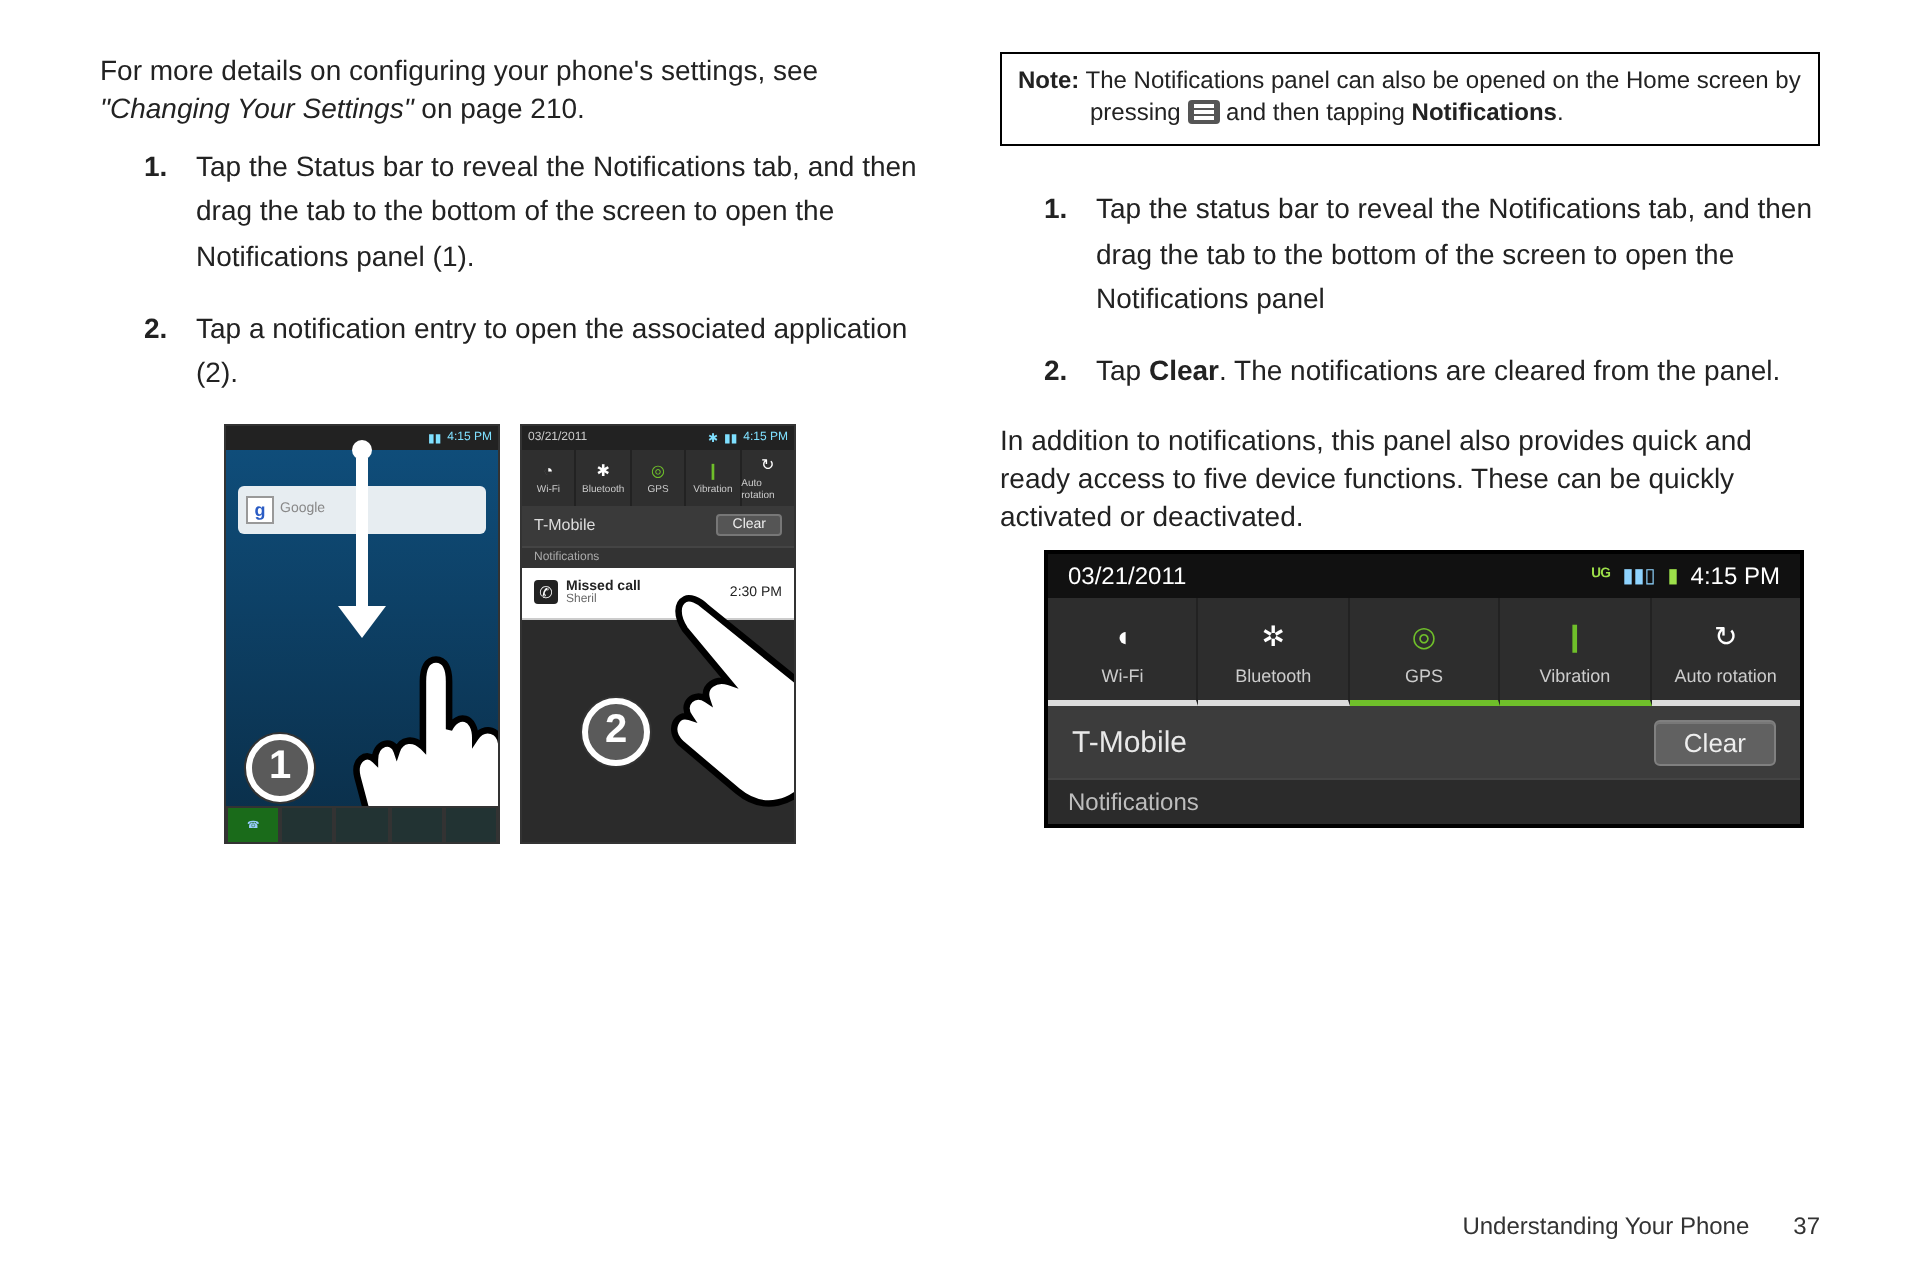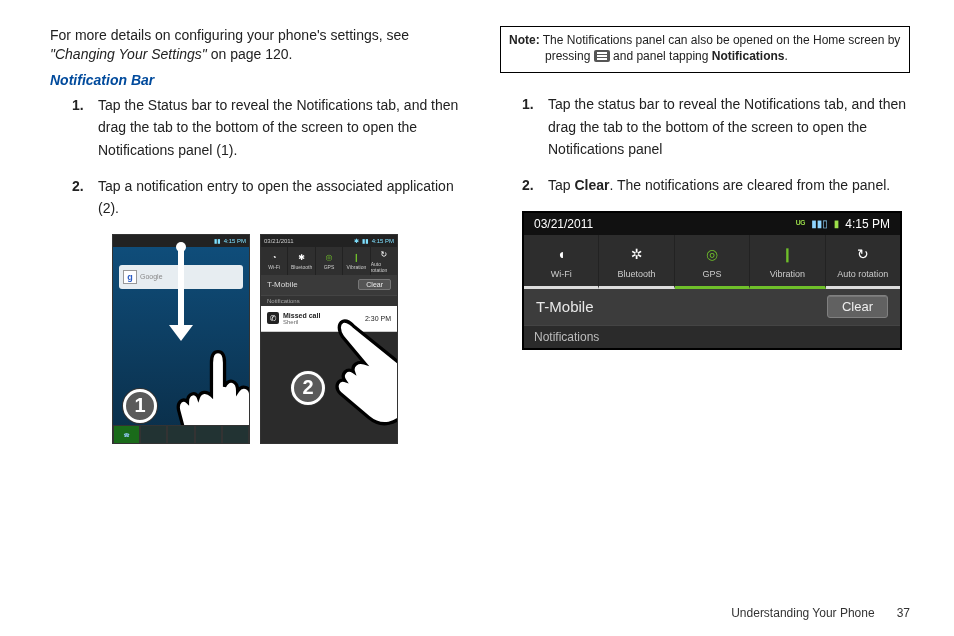--- a/index.html
+++ b/index.html
@@ -278,7 +278,7 @@
 
   <div class="col">
     <p class="p">
-      <span>For more details on configuring your phone's settings, see </span><span class="intro-ref">"Changing Your Settings"</span><span> on page 120.</span>
+      <span>For more details on configuring your phone's settings, see </span><span class="intro-ref">"Changing Your Settings"</span><span> on page 210.</span>
     </p>
     <div class="h-blue">Notification Bar</div>
     <div class="list">

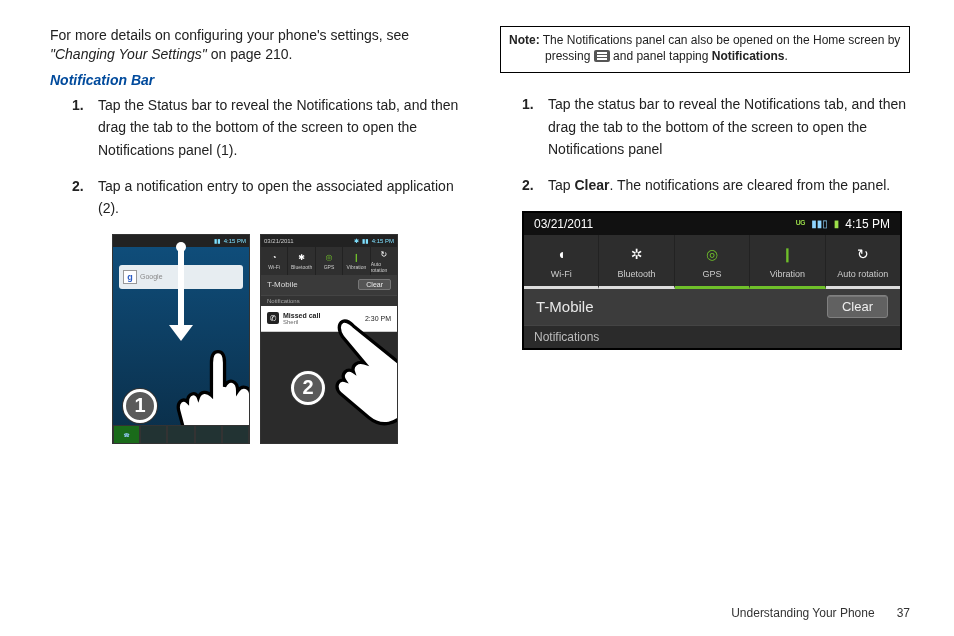--- a/index.html
+++ b/index.html
@@ -383,7 +383,7 @@
     <div class="notebox">
       <b>Note:</b><span> The Notifications panel can also be opened on the Home screen by </span>
       <span class="ind">
-        <span>pressing </span><span class="menu-icon"></span><span> and panel tapping </span><b>Notifications</b>.
+        <span>pressing </span><span class="menu-icon"></span><span> and then tapping </span><b>Notifications</b>.
       </span>
     </div>
 

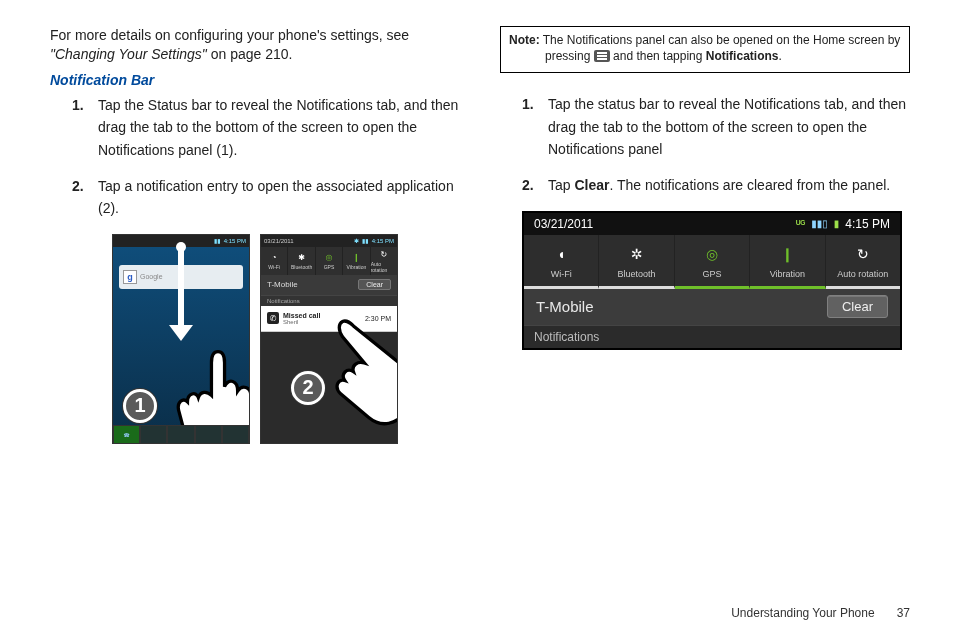--- a/index.html
+++ b/index.html
@@ -280,7 +280,6 @@
     <p class="p">
       <span>For more details on configuring your phone's settings, see </span><span class="intro-ref">"Changing Your Settings"</span><span> on page 210.</span>
     </p>
-    <div class="h-blue">Notification Bar</div>
     <div class="list">
       <div class="li">
         <span class="num">1.</span>

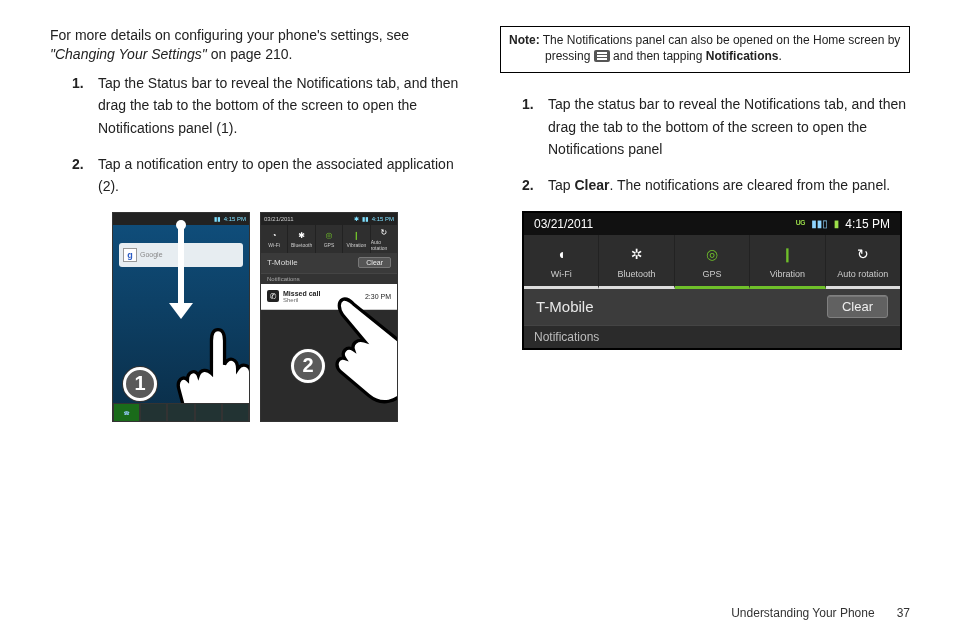--- a/index.html
+++ b/index.html
@@ -397,6 +397,7 @@
       </div>
     </div>
 
+    <p class="p">In addition to notifications, this panel also provides quick and ready access to five device functions. These can be quickly activated or deactivated.</p>
 
     <div class="big-panel">
       <div class="big-topbar">

